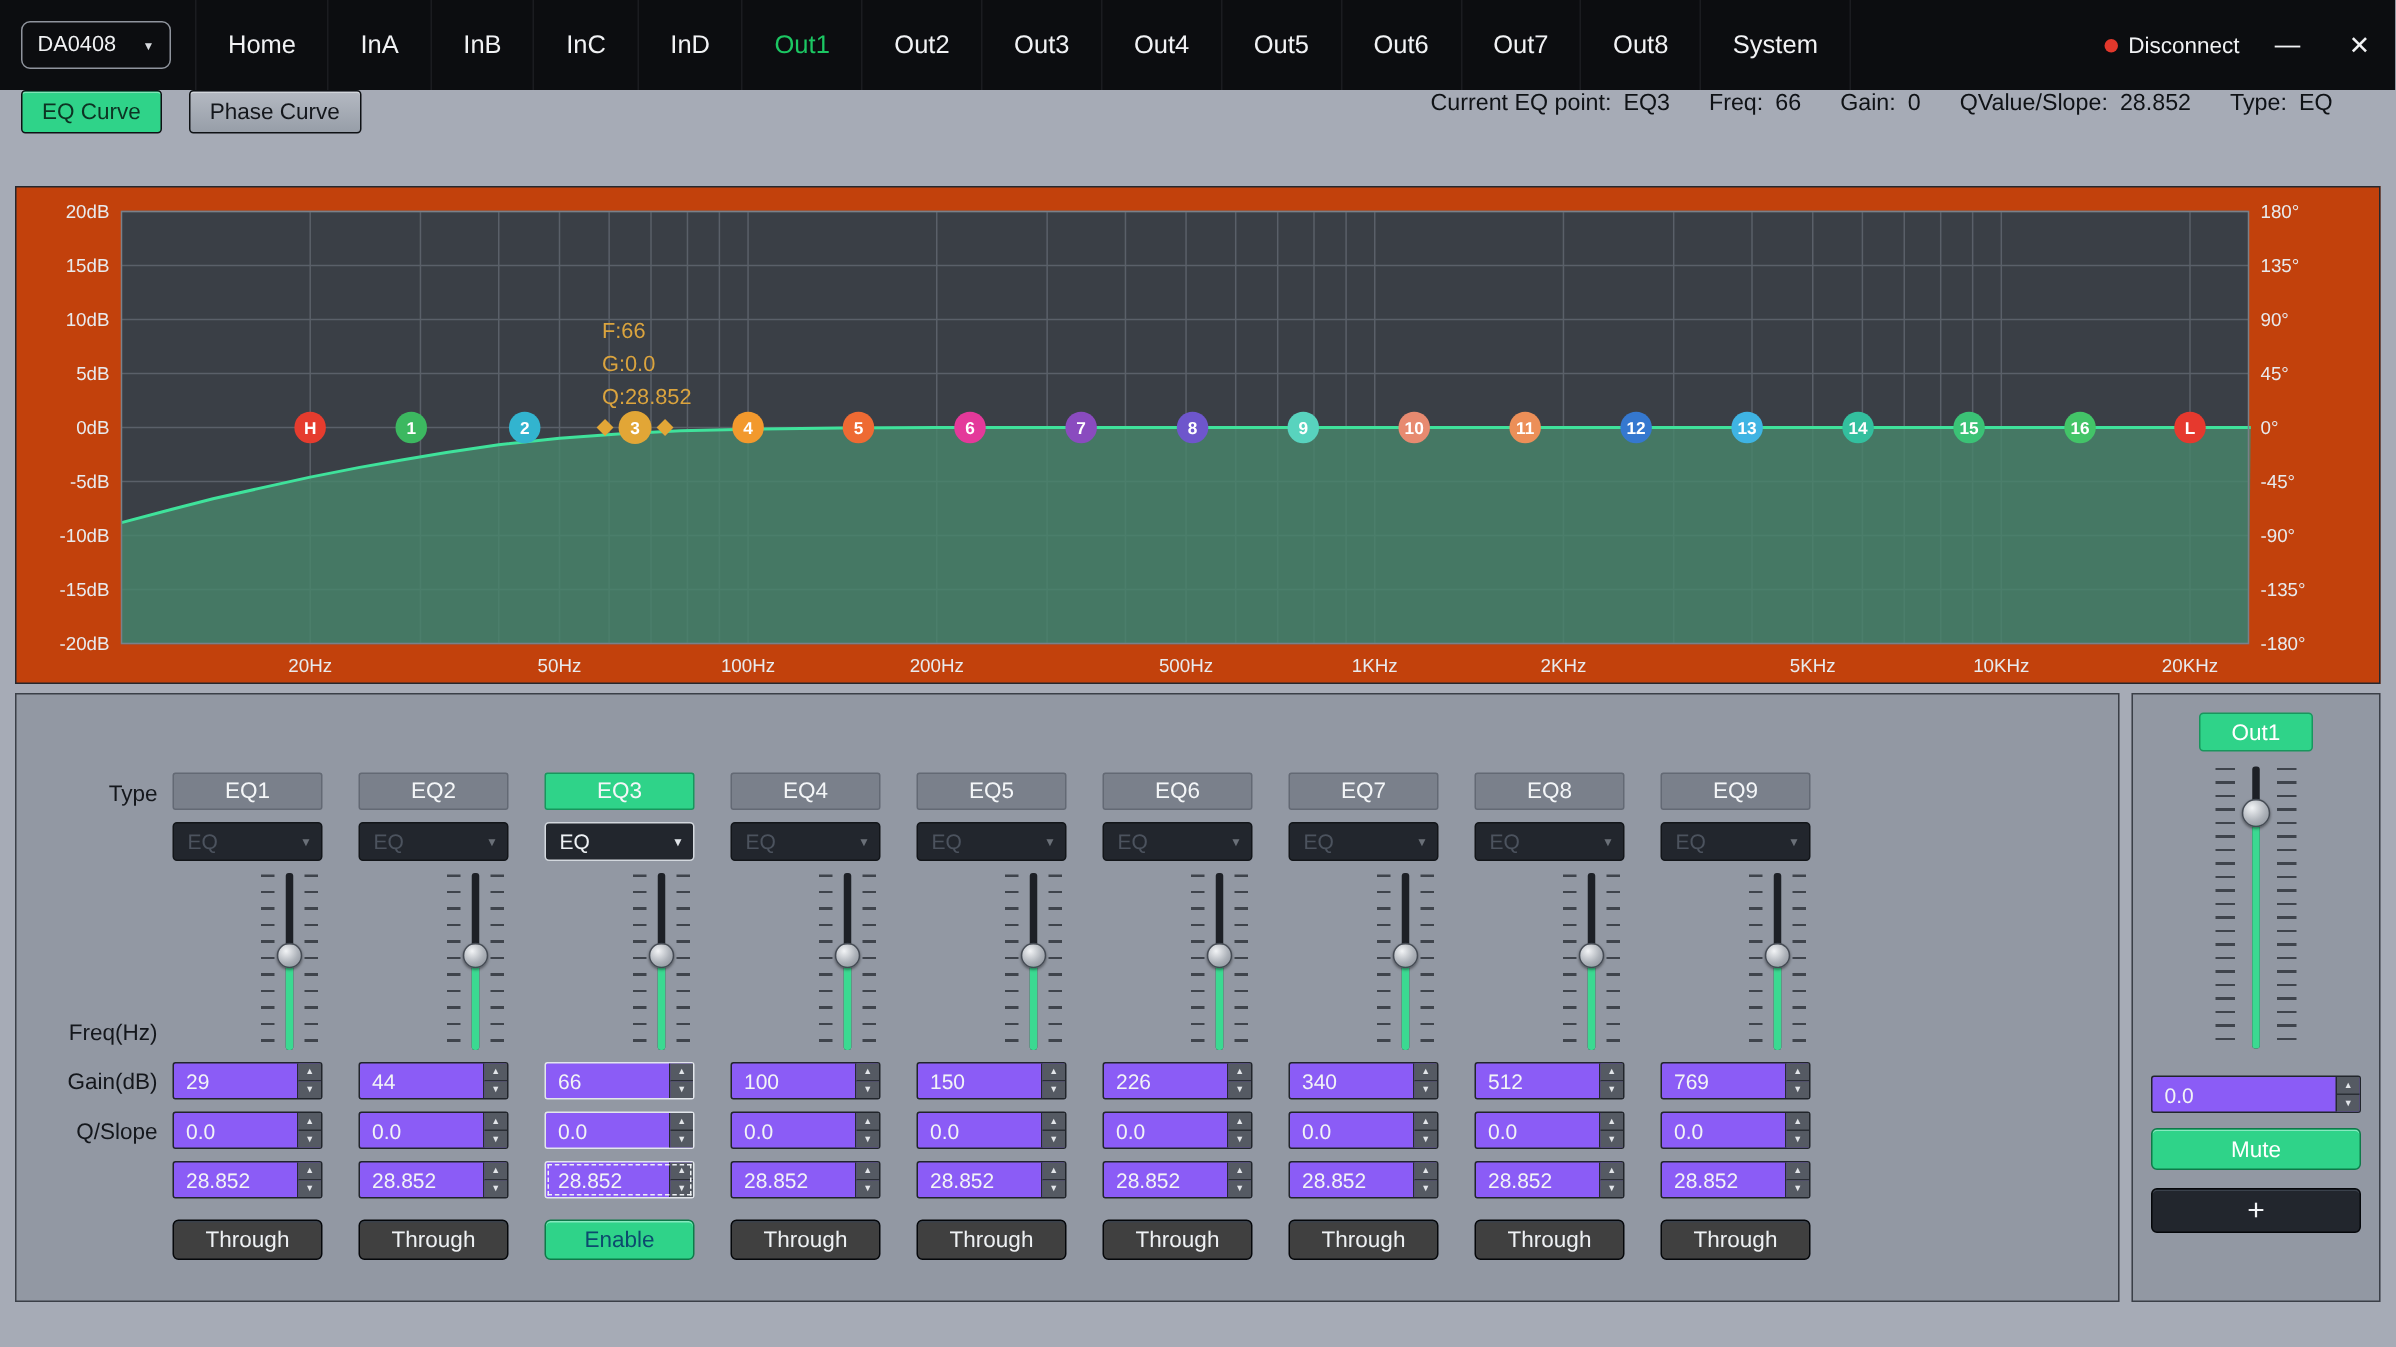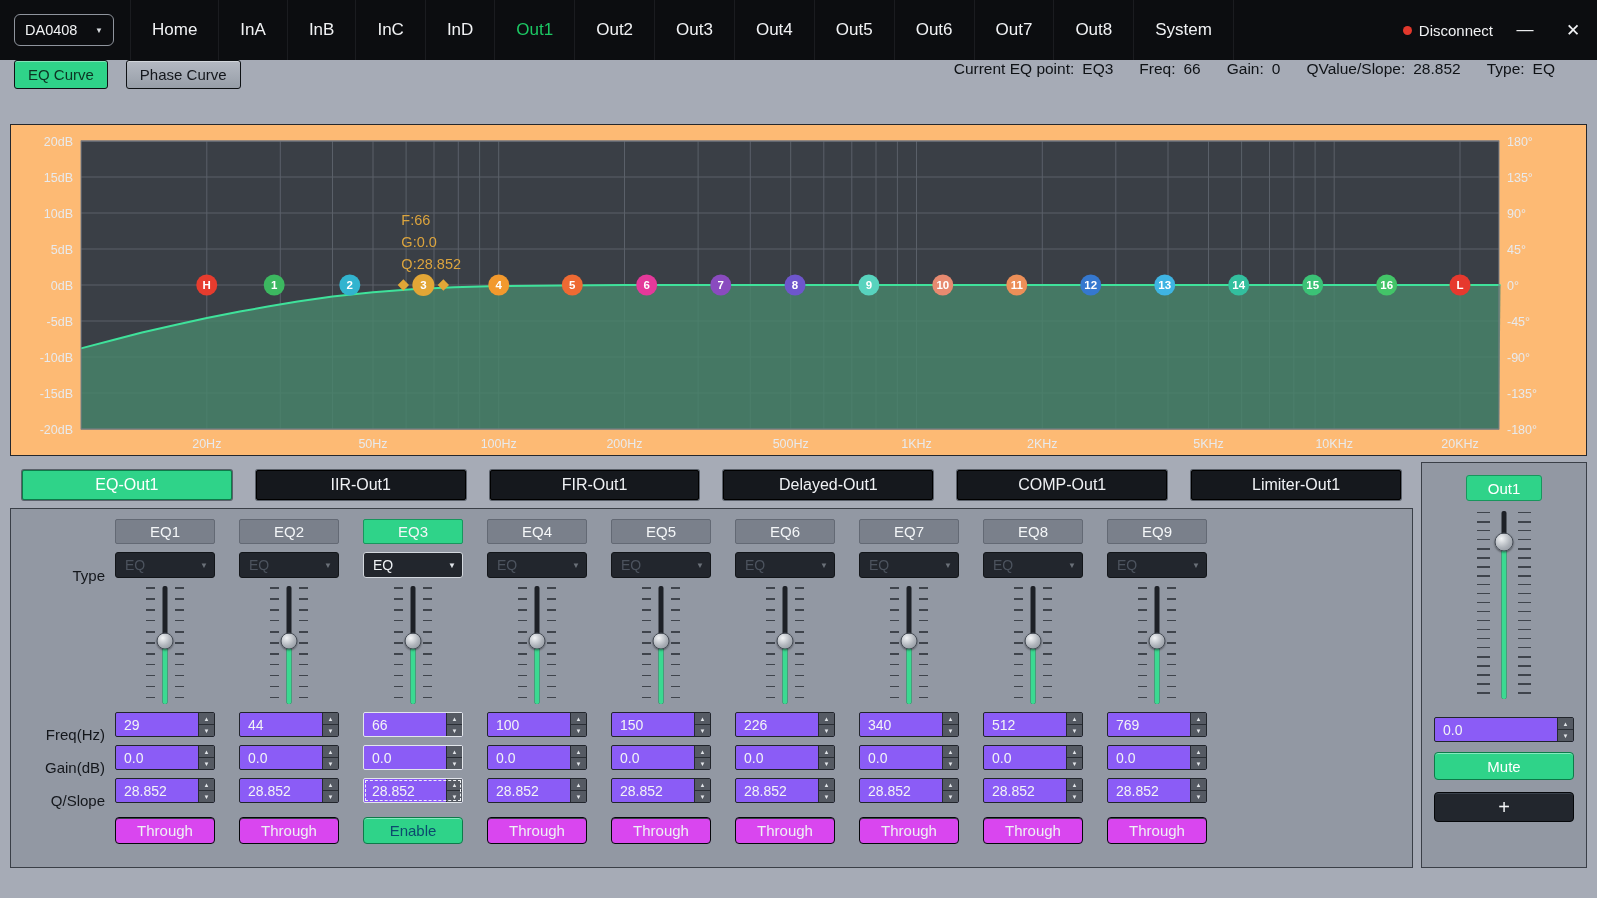--- a/index.html
+++ b/index.html
@@ -30,7 +30,7 @@
   .info-pair{display:flex;gap:8px;}
 
   
-  .graph{margin:0 10px;height:332px;background:#fdba74;border:1px solid #24272d;}
+  .graph{margin:0 10px;height:332px;background:#c2410c;border:1px solid #24272d;}
   .graph svg{display:block;width:100%;height:100%;}
 
   

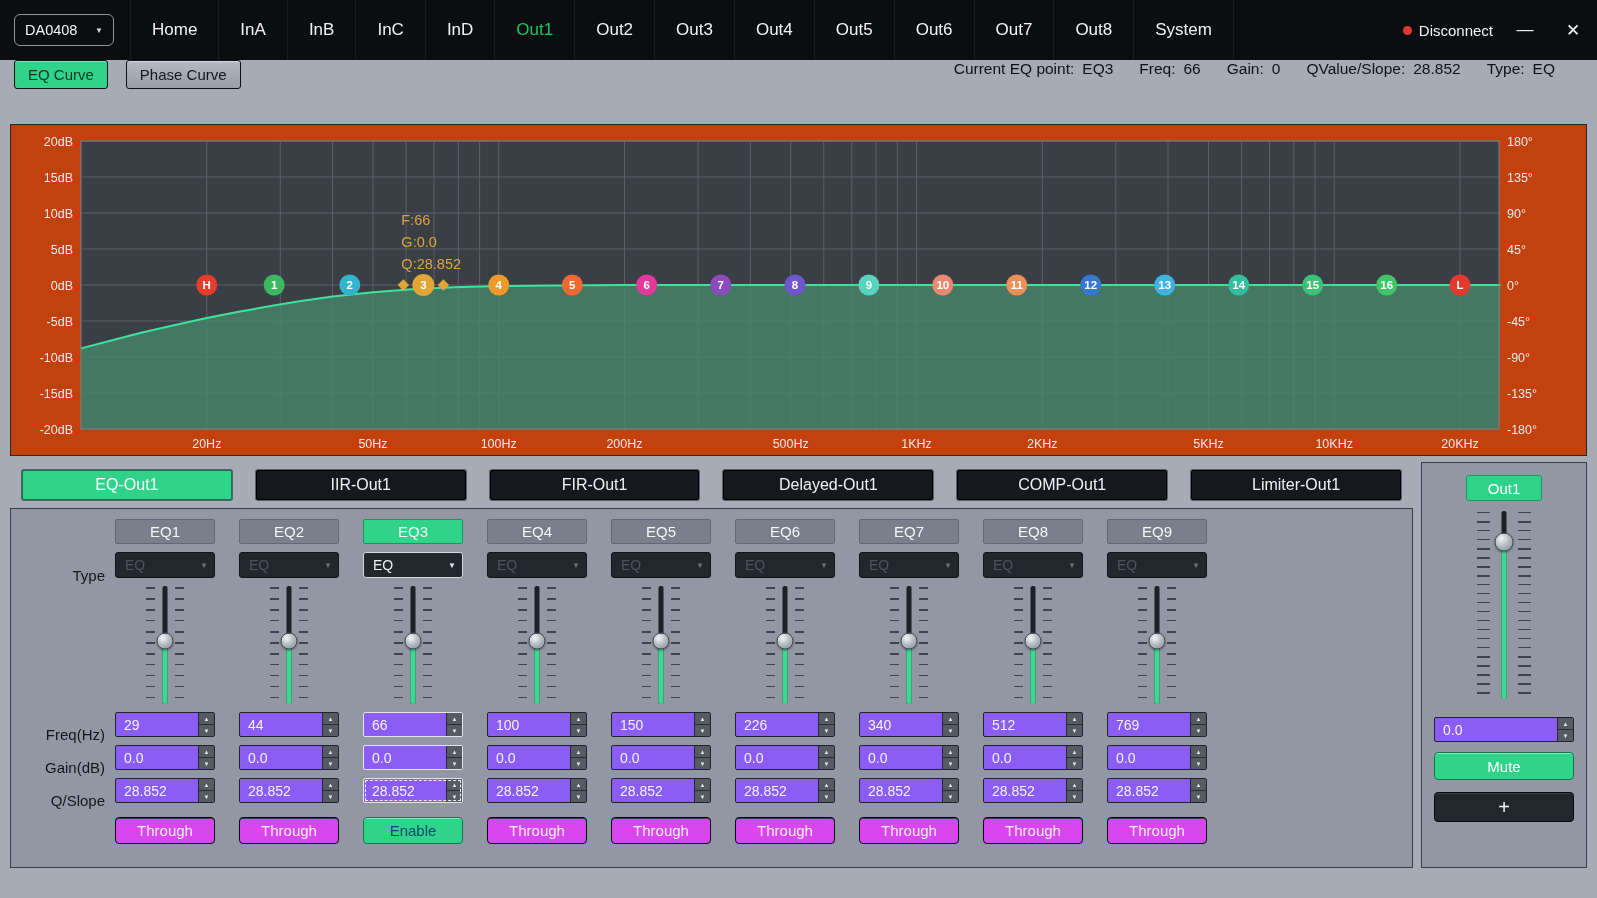--- a/index.html
+++ b/index.html
@@ -324,14 +324,6 @@
   <div class="bottom">
 
     <div class="left-panel">
-      <div class="tabs">
-          <div class="tab active">EQ-Out1</div>
-          <div class="tab">IIR-Out1</div>
-          <div class="tab">FIR-Out1</div>
-          <div class="tab">Delayed-Out1</div>
-          <div class="tab">COMP-Out1</div>
-          <div class="tab">Limiter-Out1</div>
-        </div>
 
       <div class="strips-panel">
         <div class="labels-col">

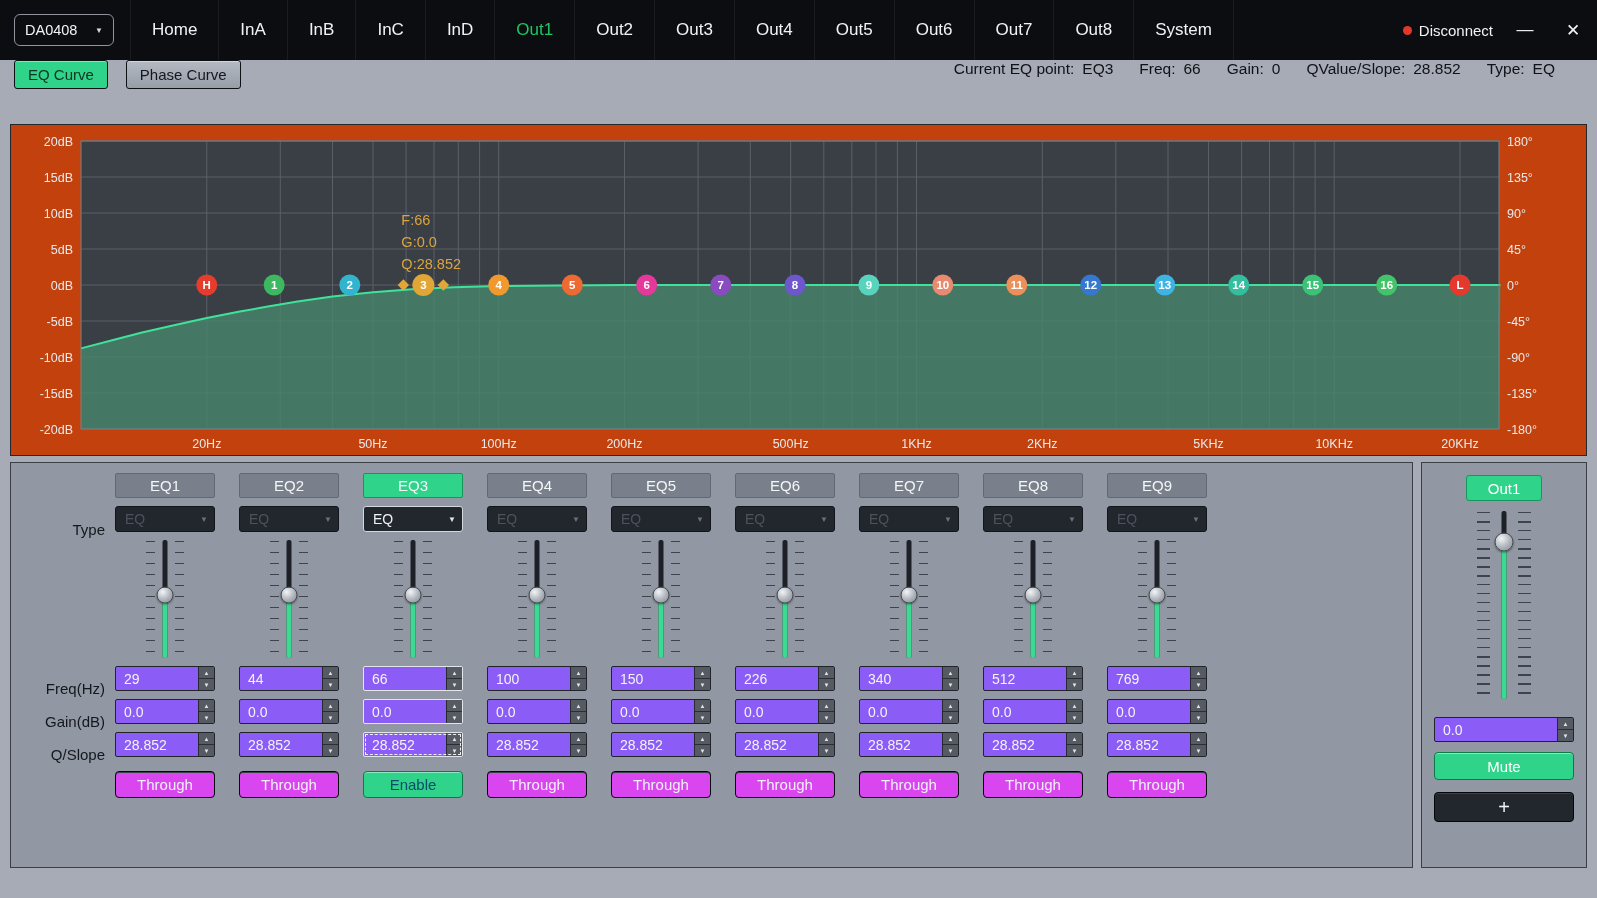--- a/index.html
+++ b/index.html
@@ -47,7 +47,7 @@
   .lbl-type{top:48px;}.lbl-freq{top:207px;}.lbl-gain{top:240px;}.lbl-q{top:273px;}
 
   .strips{display:flex;gap:24px;flex:none;}
-  .strip{width:100px;display:flex;flex-direction:column;align-items:center;}
+  .strip{width:100px;display:flex;flex-direction:column;align-items:flex-end;margin-top:42px;}
   .strip-header{width:100%;height:25px;display:flex;align-items:center;justify-content:center;background:#7a808b;
     color:#f4f6f8;font-size:15px;border:1px solid #636974;border-radius:2px;cursor:pointer;}
   .strip.active .strip-header{background:#2fd389;border-color:#18965d;}

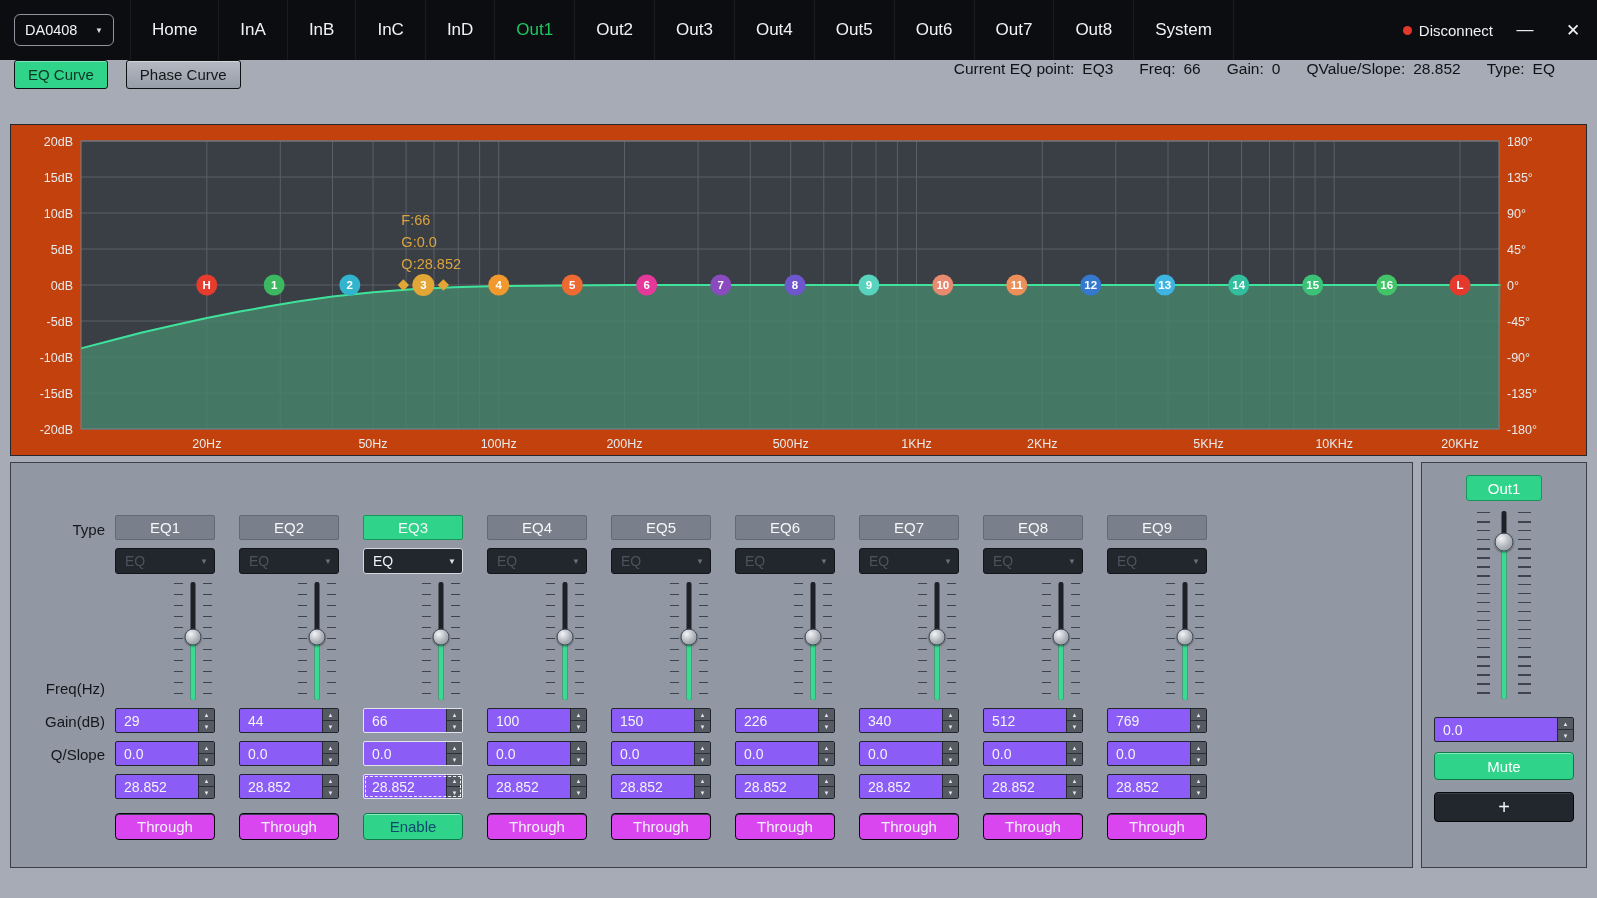--- a/index.html
+++ b/index.html
@@ -84,7 +84,7 @@
   .strip.active .spin{border-color:#e2e6eb;}
   .strip.active .spin.q{outline:1px dashed #eef1f4;outline-offset:-3px;}
 
-  .through{margin-top:14px;width:100%;height:27px;background:#d946ef;color:#eef1f4;font-size:15px;font-family:inherit;
+  .through{margin-top:14px;width:100%;height:27px;background:#404040;color:#eef1f4;font-size:15px;font-family:inherit;
     border:1px solid #05070a;border-radius:4px;box-shadow:inset 0 1px 0 #3a414b;cursor:pointer;}
   .strip.active .through{background:#2fd389;color:#0c4a6e;border-color:#0e7a49;box-shadow:inset 0 1px 0 #86e9bf;}
 

